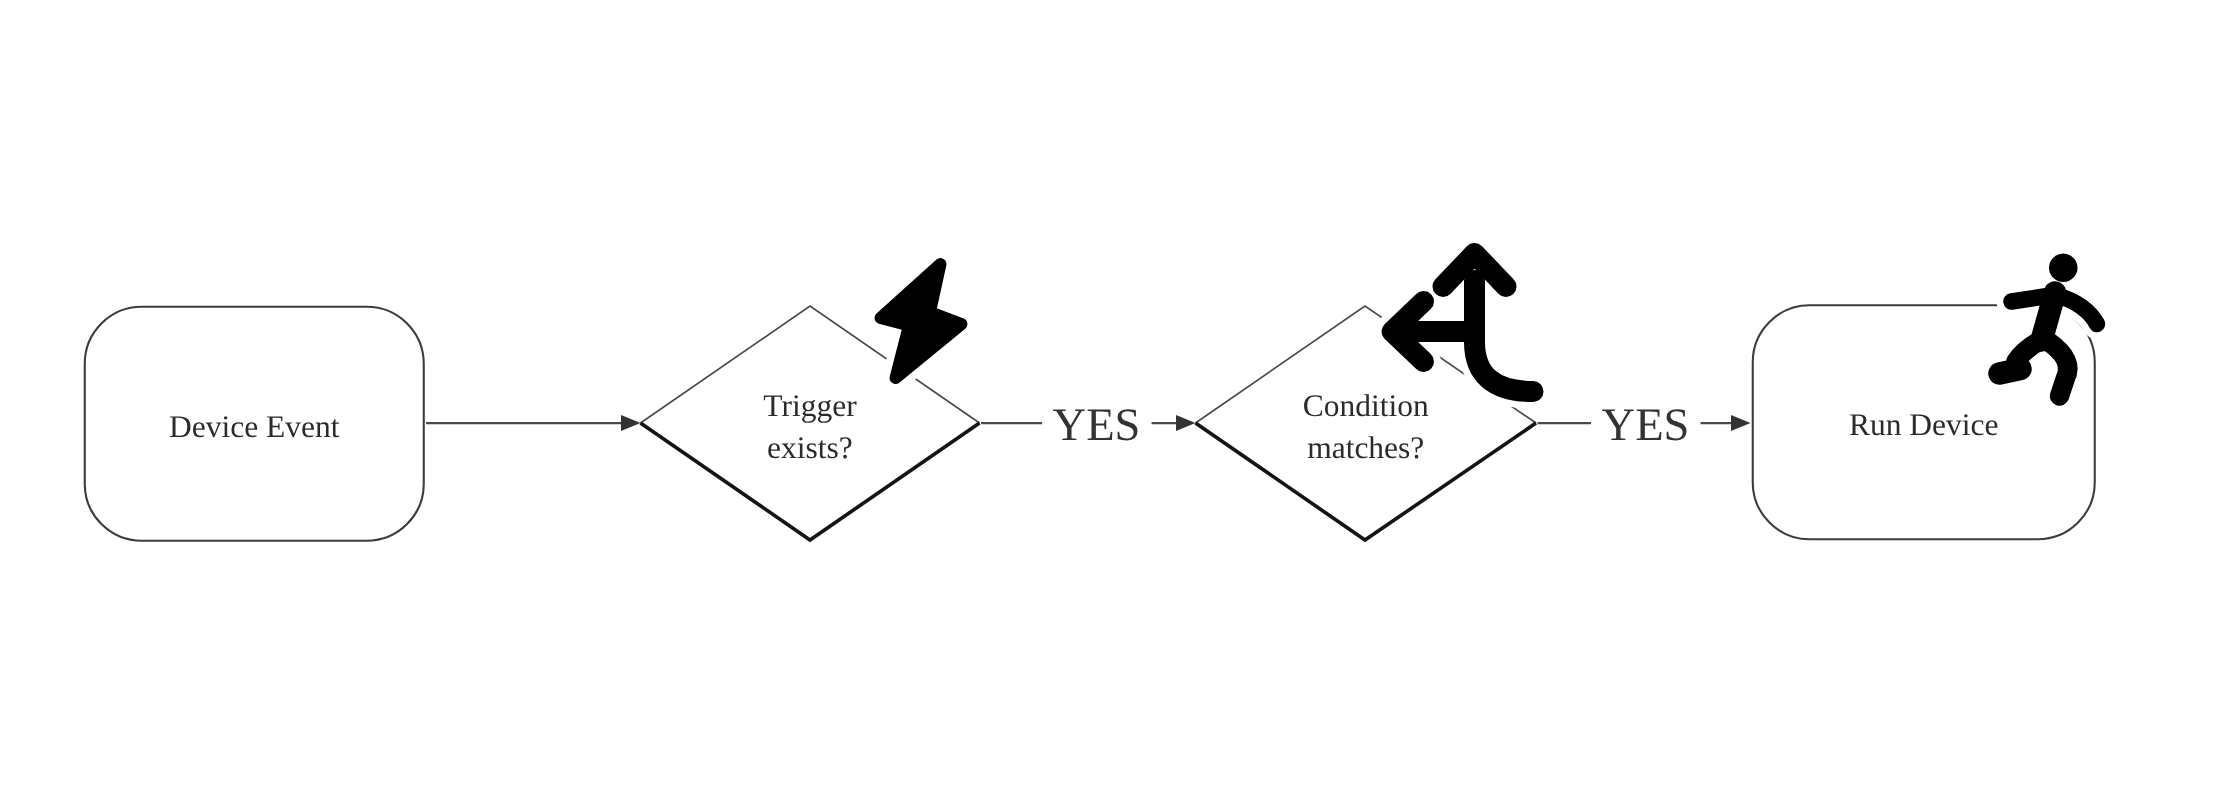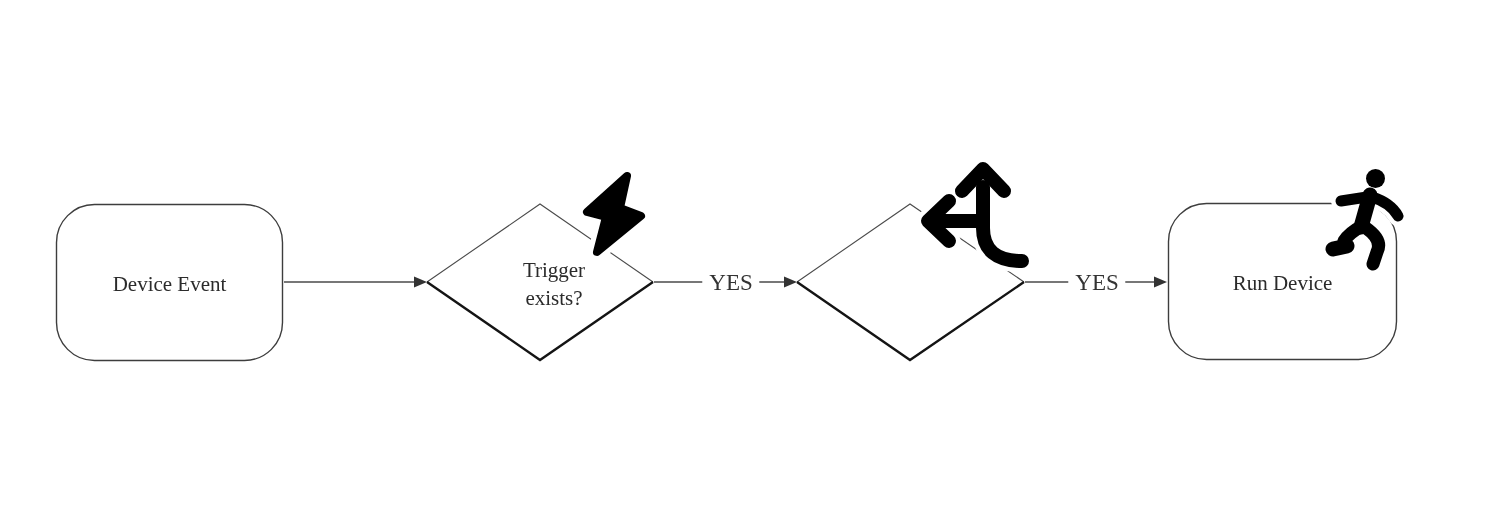--- a/index.html
+++ b/index.html
@@ -114,7 +114,7 @@
 
   <div class="node-label" style="left:169.5px; top:283.5px;">Device Event</div>
 
-  <div class="node-label diamond-label" style="left:540px; top:284px;margin-left:14px;">
+  <div class="node-label diamond-label" style="left:540px; top:284px;">
     <span>Trigger</span>
     <span>exists?</span>
   </div>

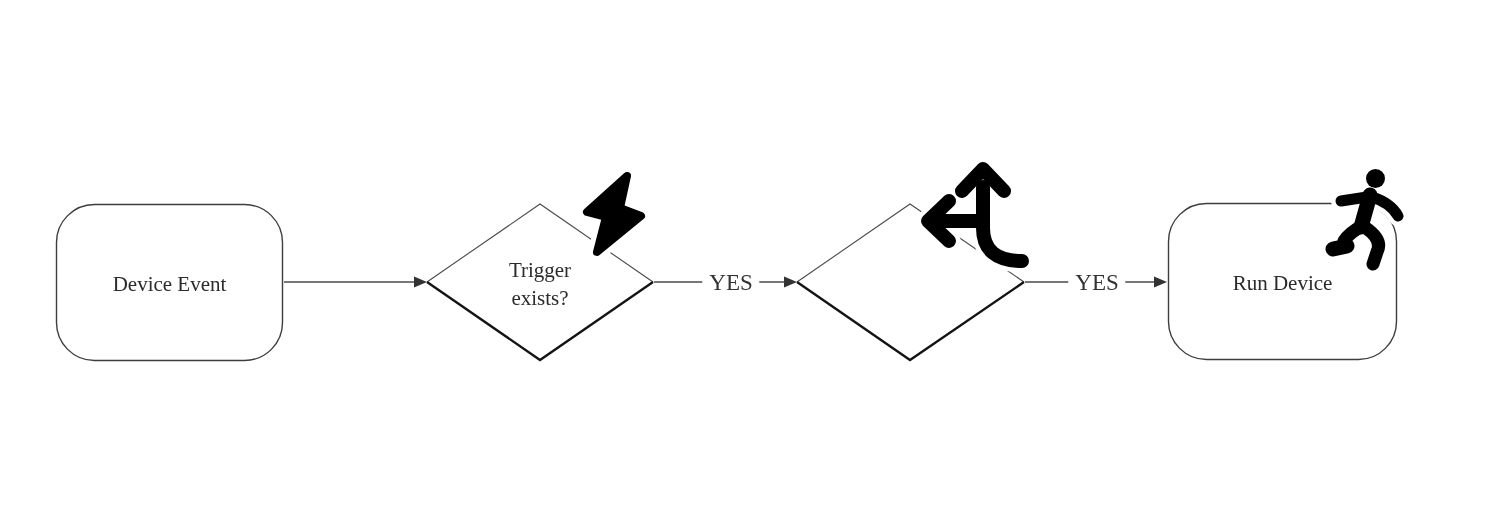--- a/index.html
+++ b/index.html
@@ -26,7 +26,7 @@
     position: absolute;
     transform: translate(-50%, -50%);
     color: #333333;
-    font-size: 23px;
+    font-size: 31px;
     background: #ffffff;
     padding: 0 7px;
     white-space: nowrap;

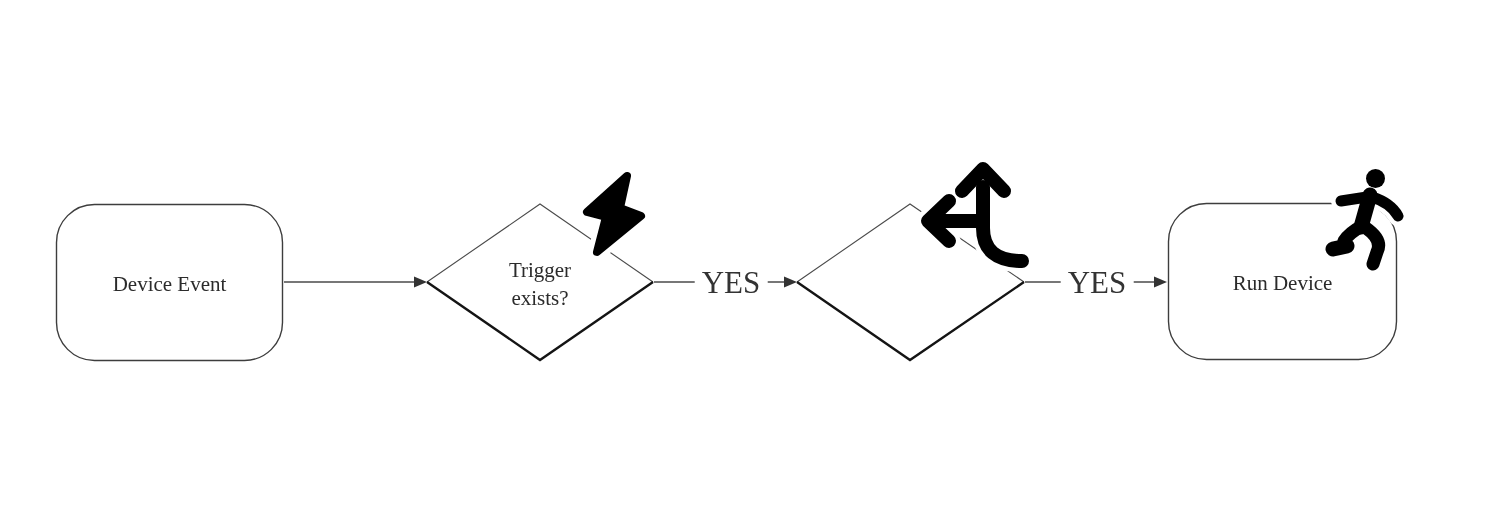--- a/index.html
+++ b/index.html
@@ -119,6 +119,10 @@
     <span>exists?</span>
   </div>
 
+  <div class="node-label diamond-label" style="left:910.5px; top:284px;">
+    <span>Condition</span>
+    <span>matches?</span>
+  </div>
 
   <div class="node-label" style="left:1282.5px; top:283px;">Run Device</div>
 

